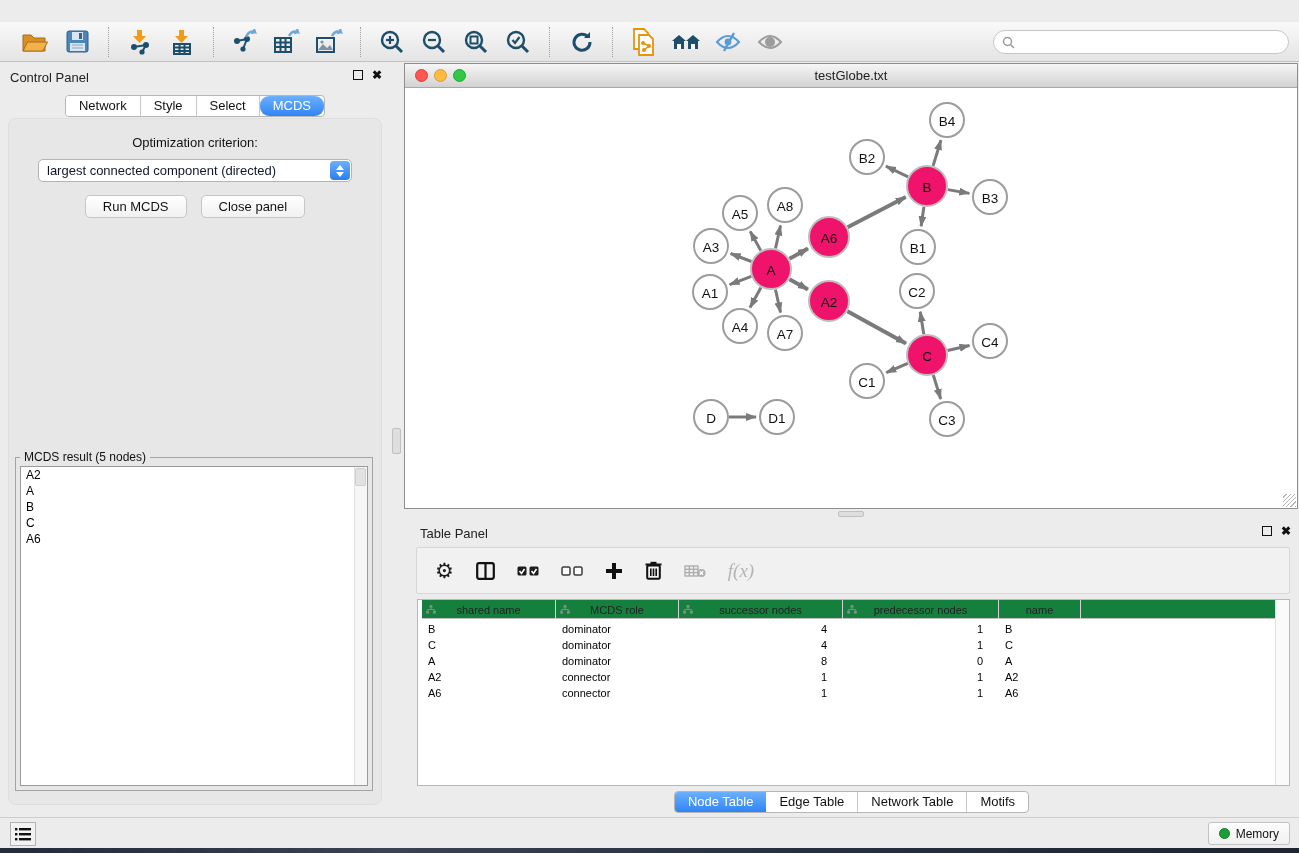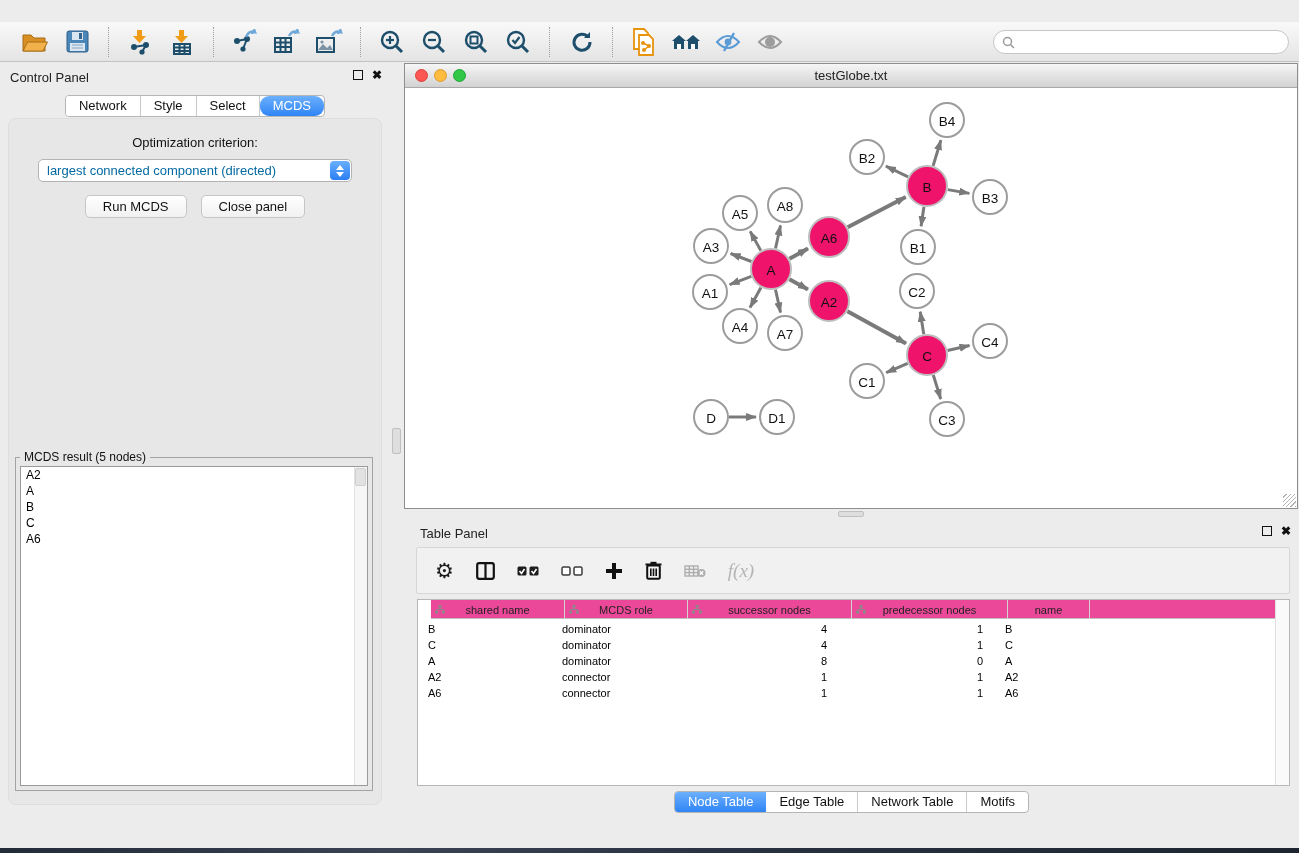--- a/index.html
+++ b/index.html
@@ -47,7 +47,7 @@
   .opt-label { margin-top:16px; text-align:center; font-size:13px; color:#111; }
   .selectwrap { position:relative; width:314px; height:23px; margin:9px auto 0 auto;
     background:#fff; border:1px solid #b3b3b3; border-radius:5px; }
-  .selectwrap .selval { position:absolute; left:8px; top:0; line-height:22px; font-size:13px; color:#0369a1; white-space:nowrap; }
+  .selectwrap .selval { position:absolute; left:8px; top:0; line-height:22px; font-size:13px; color:#0f172a; white-space:nowrap; }
   .stepper { position:absolute; right:1px; top:1px; bottom:1px; width:20px; border-radius:4px;
     background:linear-gradient(#6ab0fd,#2a7ef2); display:flex; flex-direction:column; align-items:center; justify-content:center; gap:2px; }
   .stepper .up { width:0; height:0; border-left:4px solid transparent; border-right:4px solid transparent; border-bottom:5px solid #fff; }

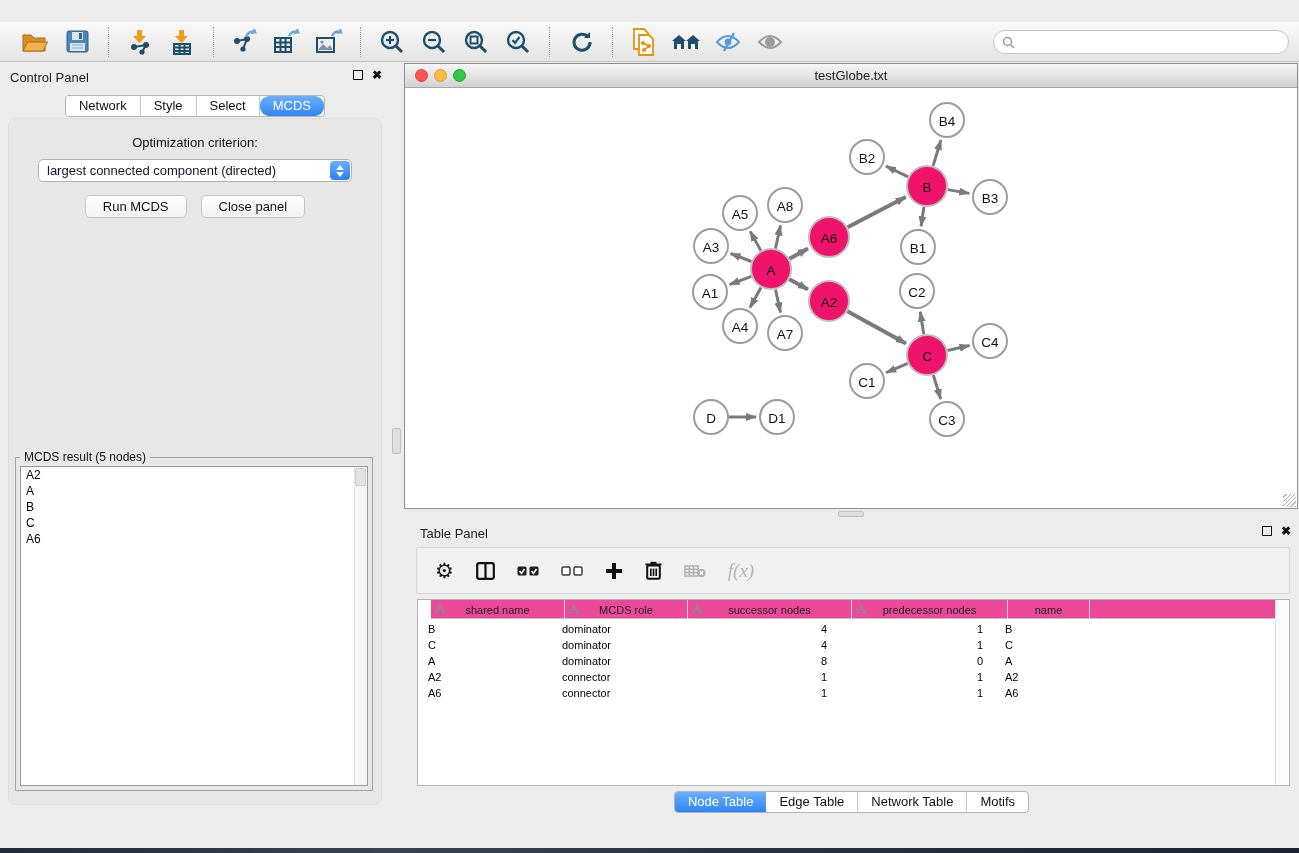--- a/index.html
+++ b/index.html
@@ -88,7 +88,7 @@
   .fx { font-family:"Liberation Serif", serif; font-style:italic; font-size:19px; color:#b4b4b4; }
   .datatable { position:absolute; left:13px; right:9px; top:81px; height:187px;
     background:#fff; border:1px solid #b7b7b7; }
-  .thead { position:absolute; left:13px; right:14px; top:0; height:19px; background:#ec4899;
+  .thead { position:absolute; left:4px; right:14px; top:0; height:19px; background:#15803d;
     border-bottom:1px solid #c0c0c0; }
   .th { position:absolute; top:0; height:19px; border-right:1px solid #d2d2d2;
     font-size:11px; color:#222; display:flex; align-items:center; justify-content:center; }

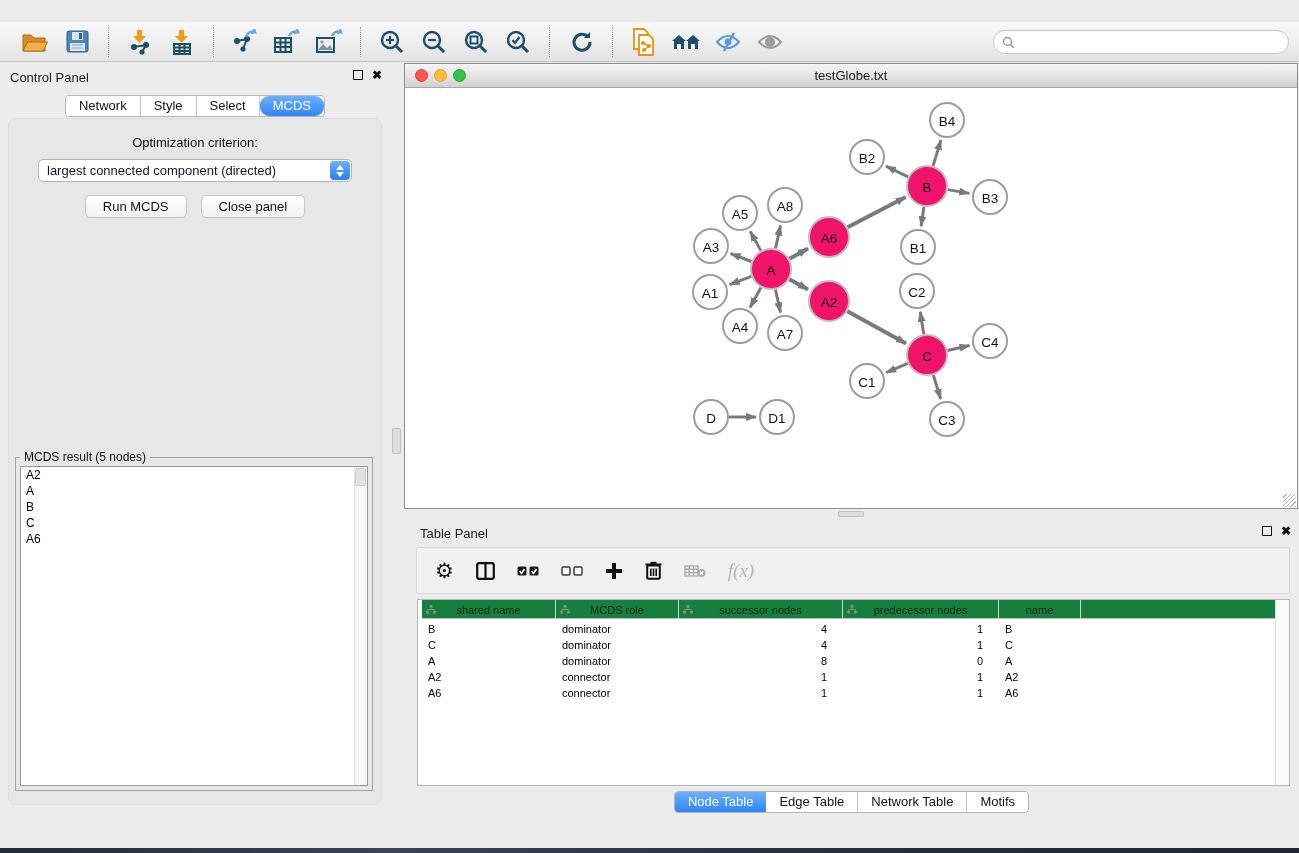--- a/index.html
+++ b/index.html
@@ -557,6 +557,24 @@
       </div>
   </div>
 
+  <div class="statusbar">
+    <div class="listbtn">
+      <svg width="16" height="13" viewBox="0 0 16 13">
+          <g fill="#111">
+            <rect x="0" y="0" width="2.4" height="2.4"></rect>
+            <rect x="4" y="0" width="12" height="2.4"></rect>
+            <rect x="0" y="5" width="2.4" height="2.4"></rect>
+            <rect x="4" y="5" width="12" height="2.4"></rect>
+            <rect x="0" y="10" width="2.4" height="2.4"></rect>
+            <rect x="4" y="10" width="12" height="2.4"></rect>
+          </g>
+        </svg>
+    </div>
+    <div class="membtn">
+      <span class="memdot"></span>
+      <span>Memory</span>
+    </div>
+  </div>
   <div class="darkstrip"></div>
 </div>
 

